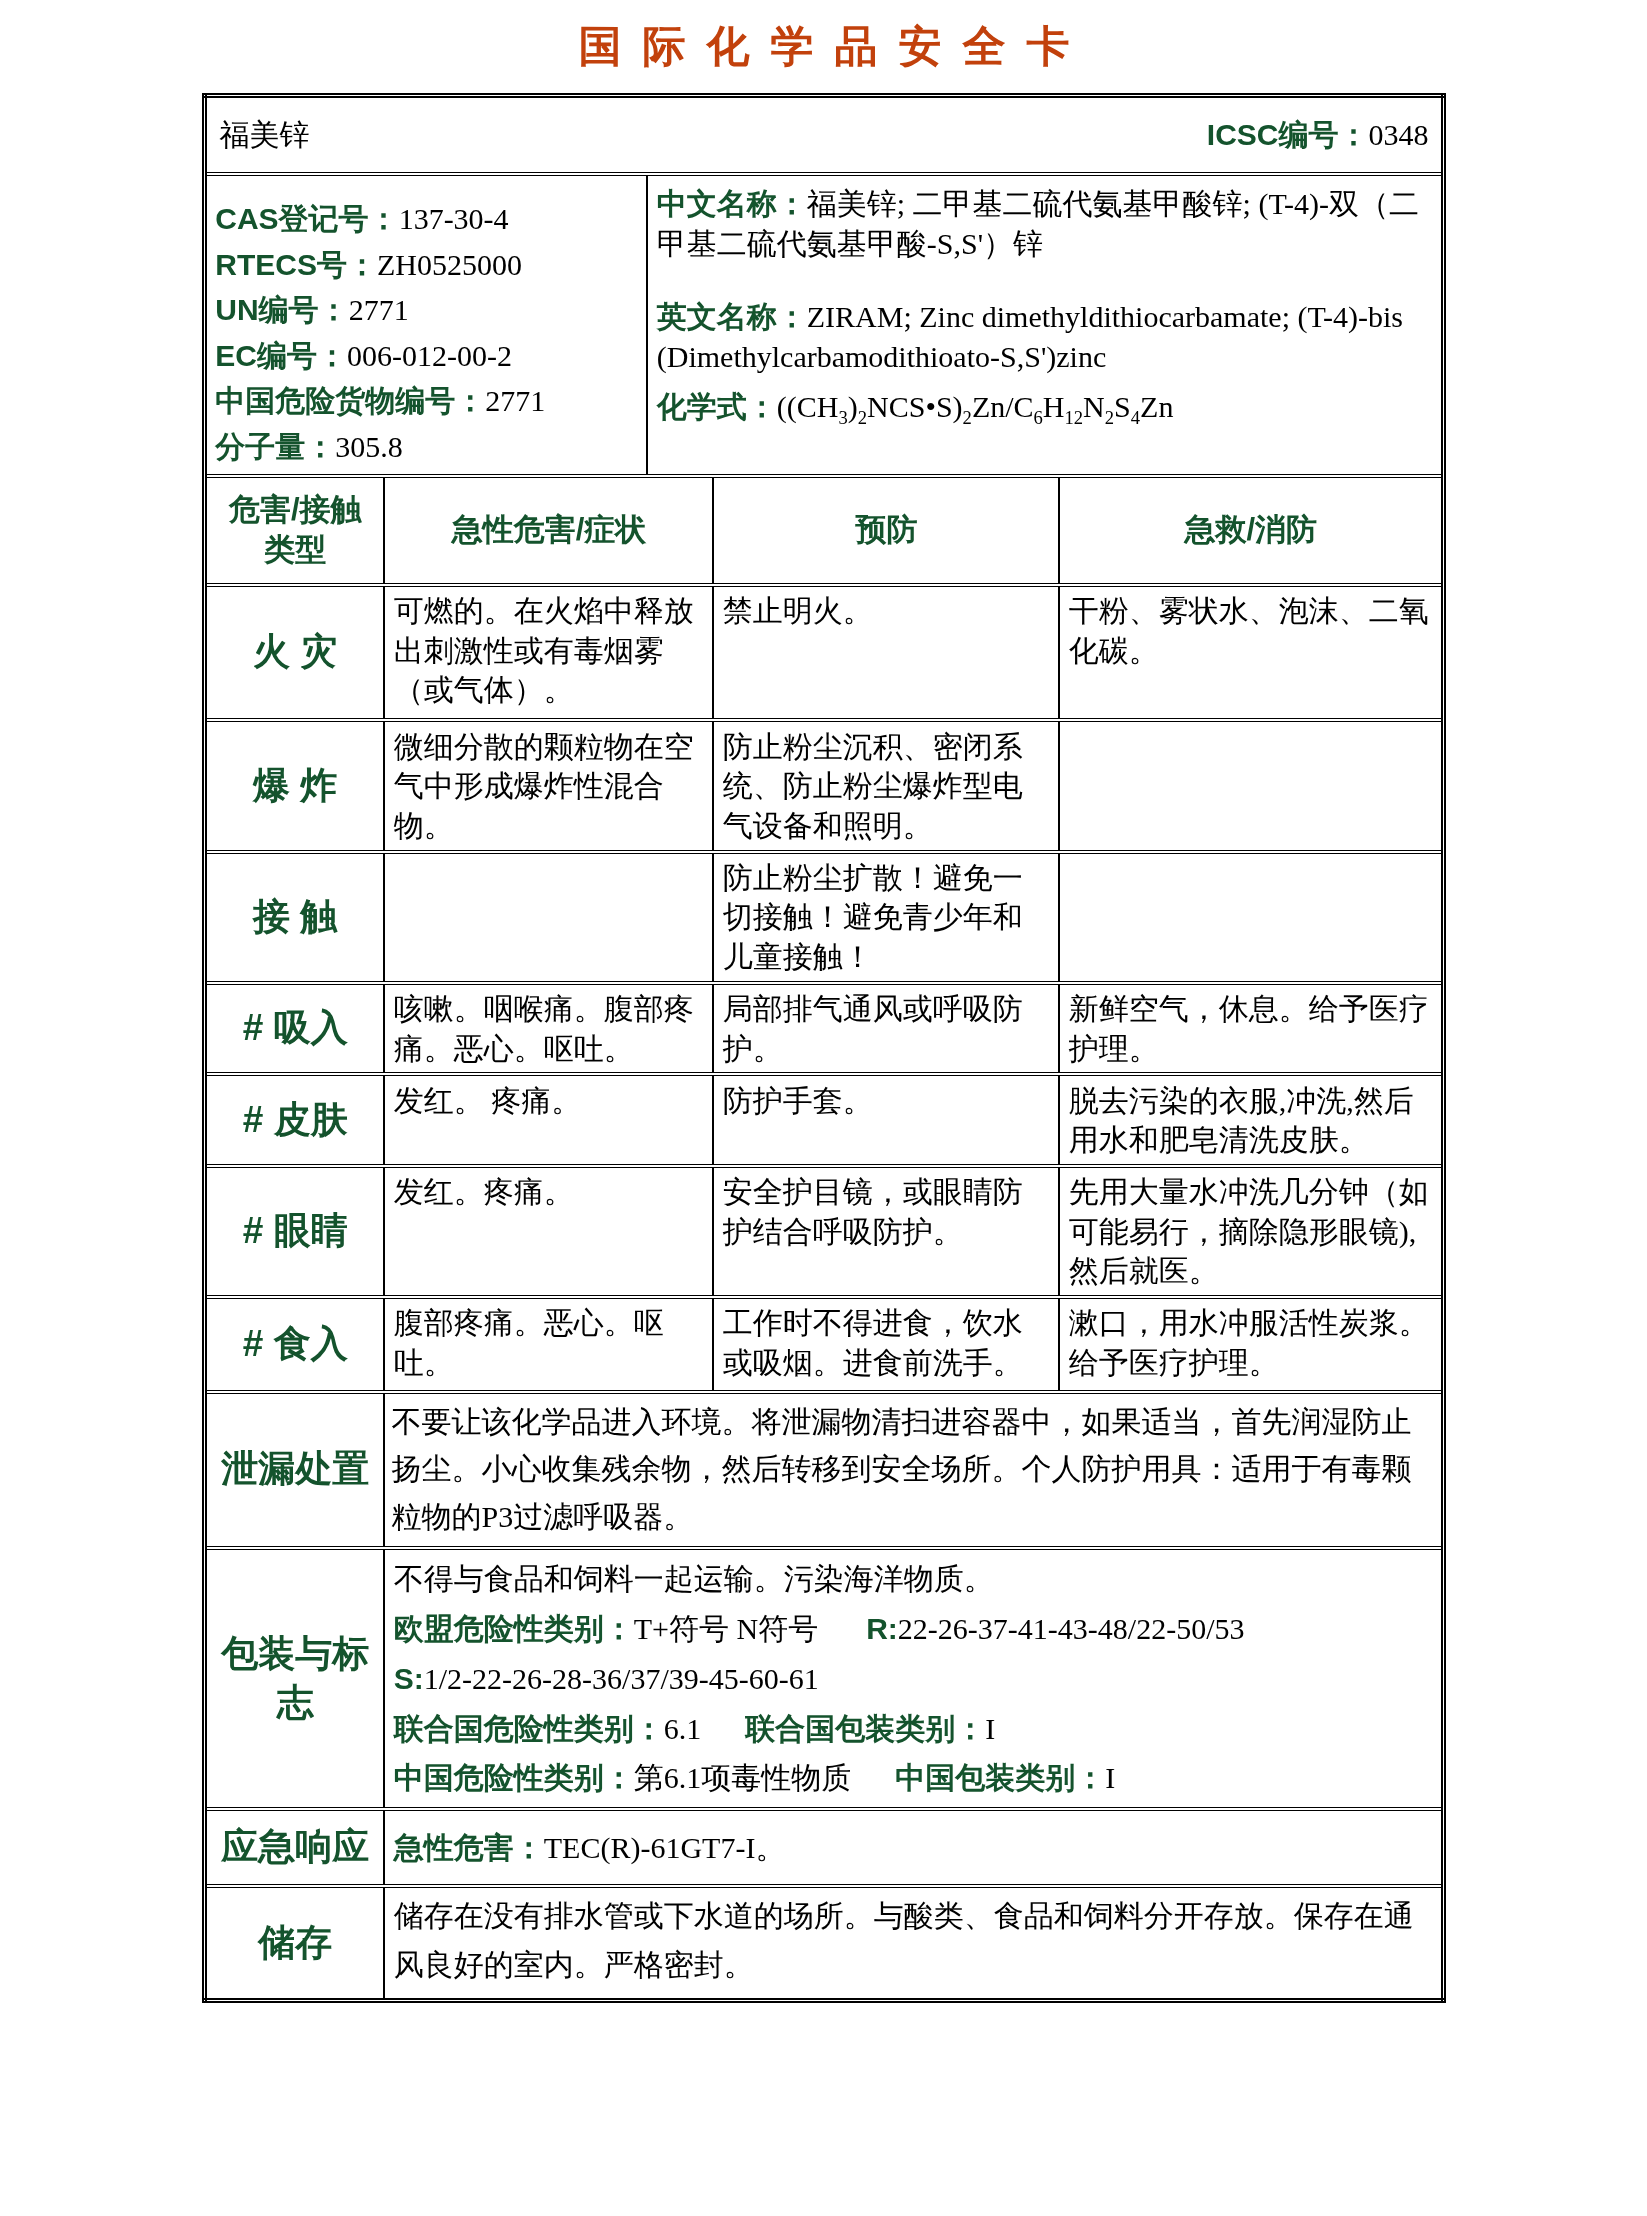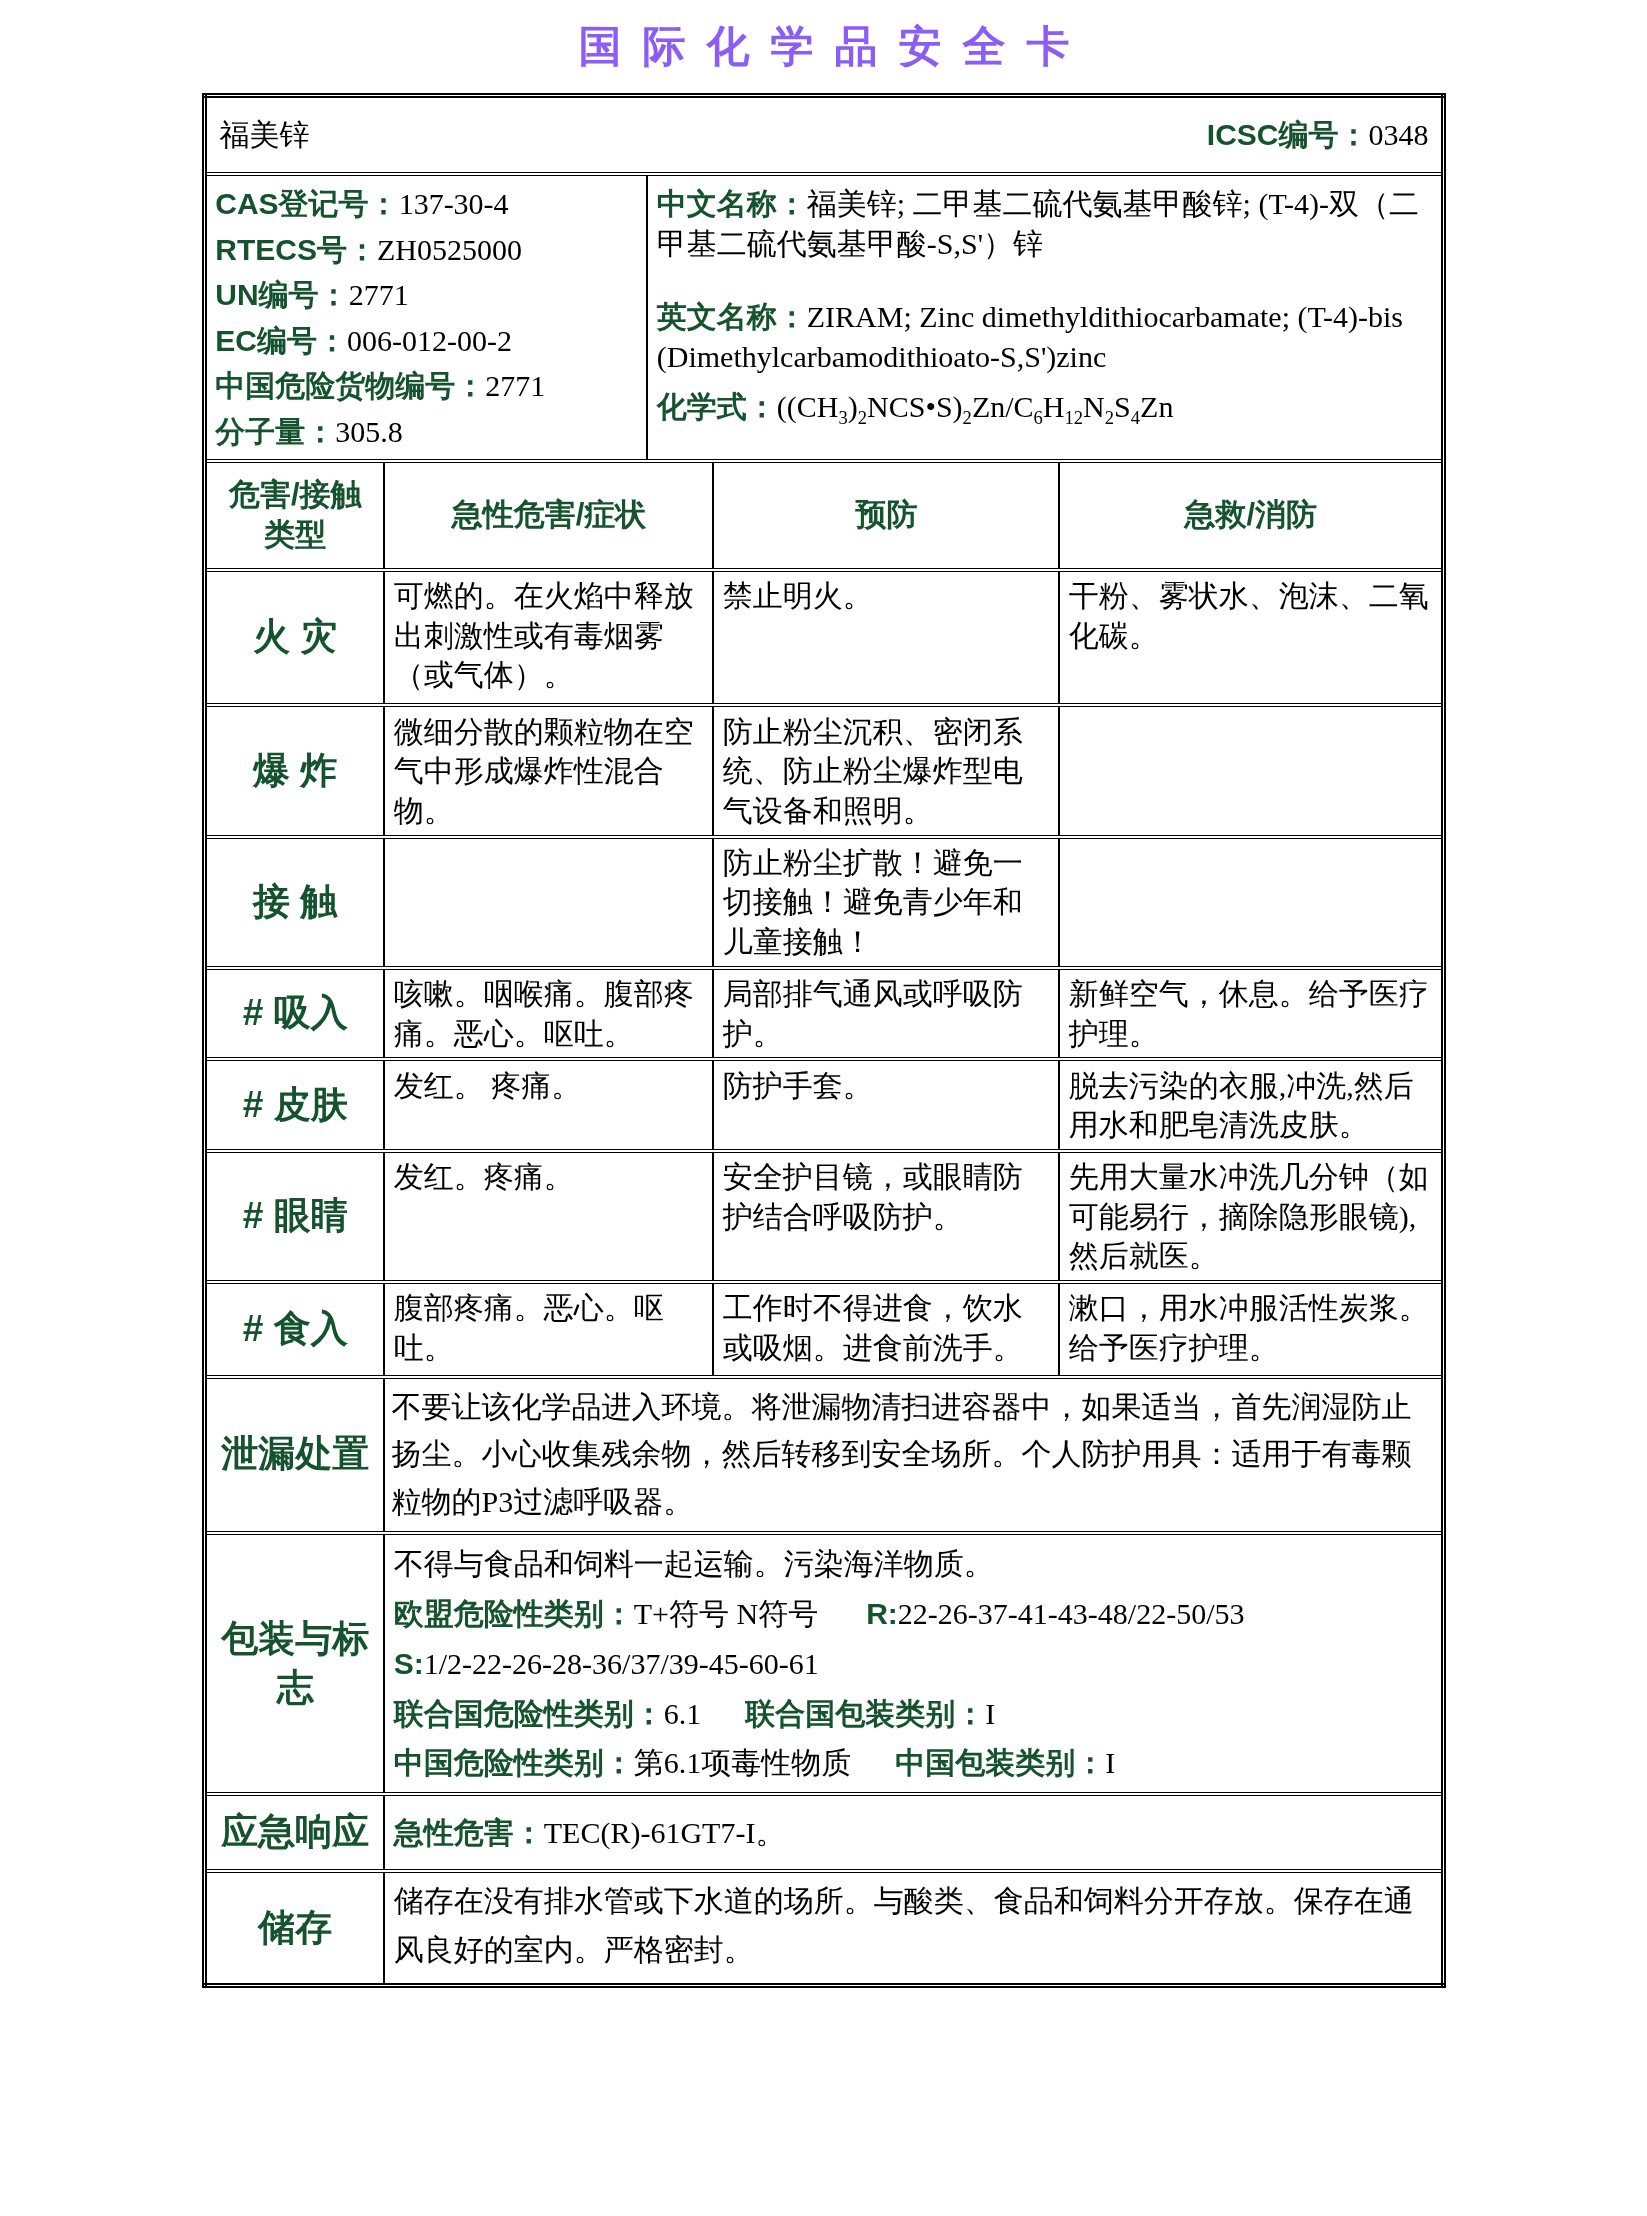--- a/index.html
+++ b/index.html
@@ -5,7 +5,7 @@
   html,body{margin:0;padding:0;background:#ffffff;}
   .page{position:relative;width:1648px;height:2216px;background:#ffffff;overflow:hidden;
         font-family:"Liberation Serif","DejaVu Serif",serif;color:#000;}
-  .title{margin:18px 0 16.6px 0;text-align:center;color:#8b5cf6;
+  .title{margin:18px 0 16.6px 0;text-align:center;color:#c2410c;
          font-family:"DejaVu Serif","Liberation Serif",serif;
          font-size:43px;font-weight:bold;letter-spacing:21px;text-indent:21px;}
   table.card{width:1239px;margin:0 auto;border-collapse:collapse;table-layout:fixed;

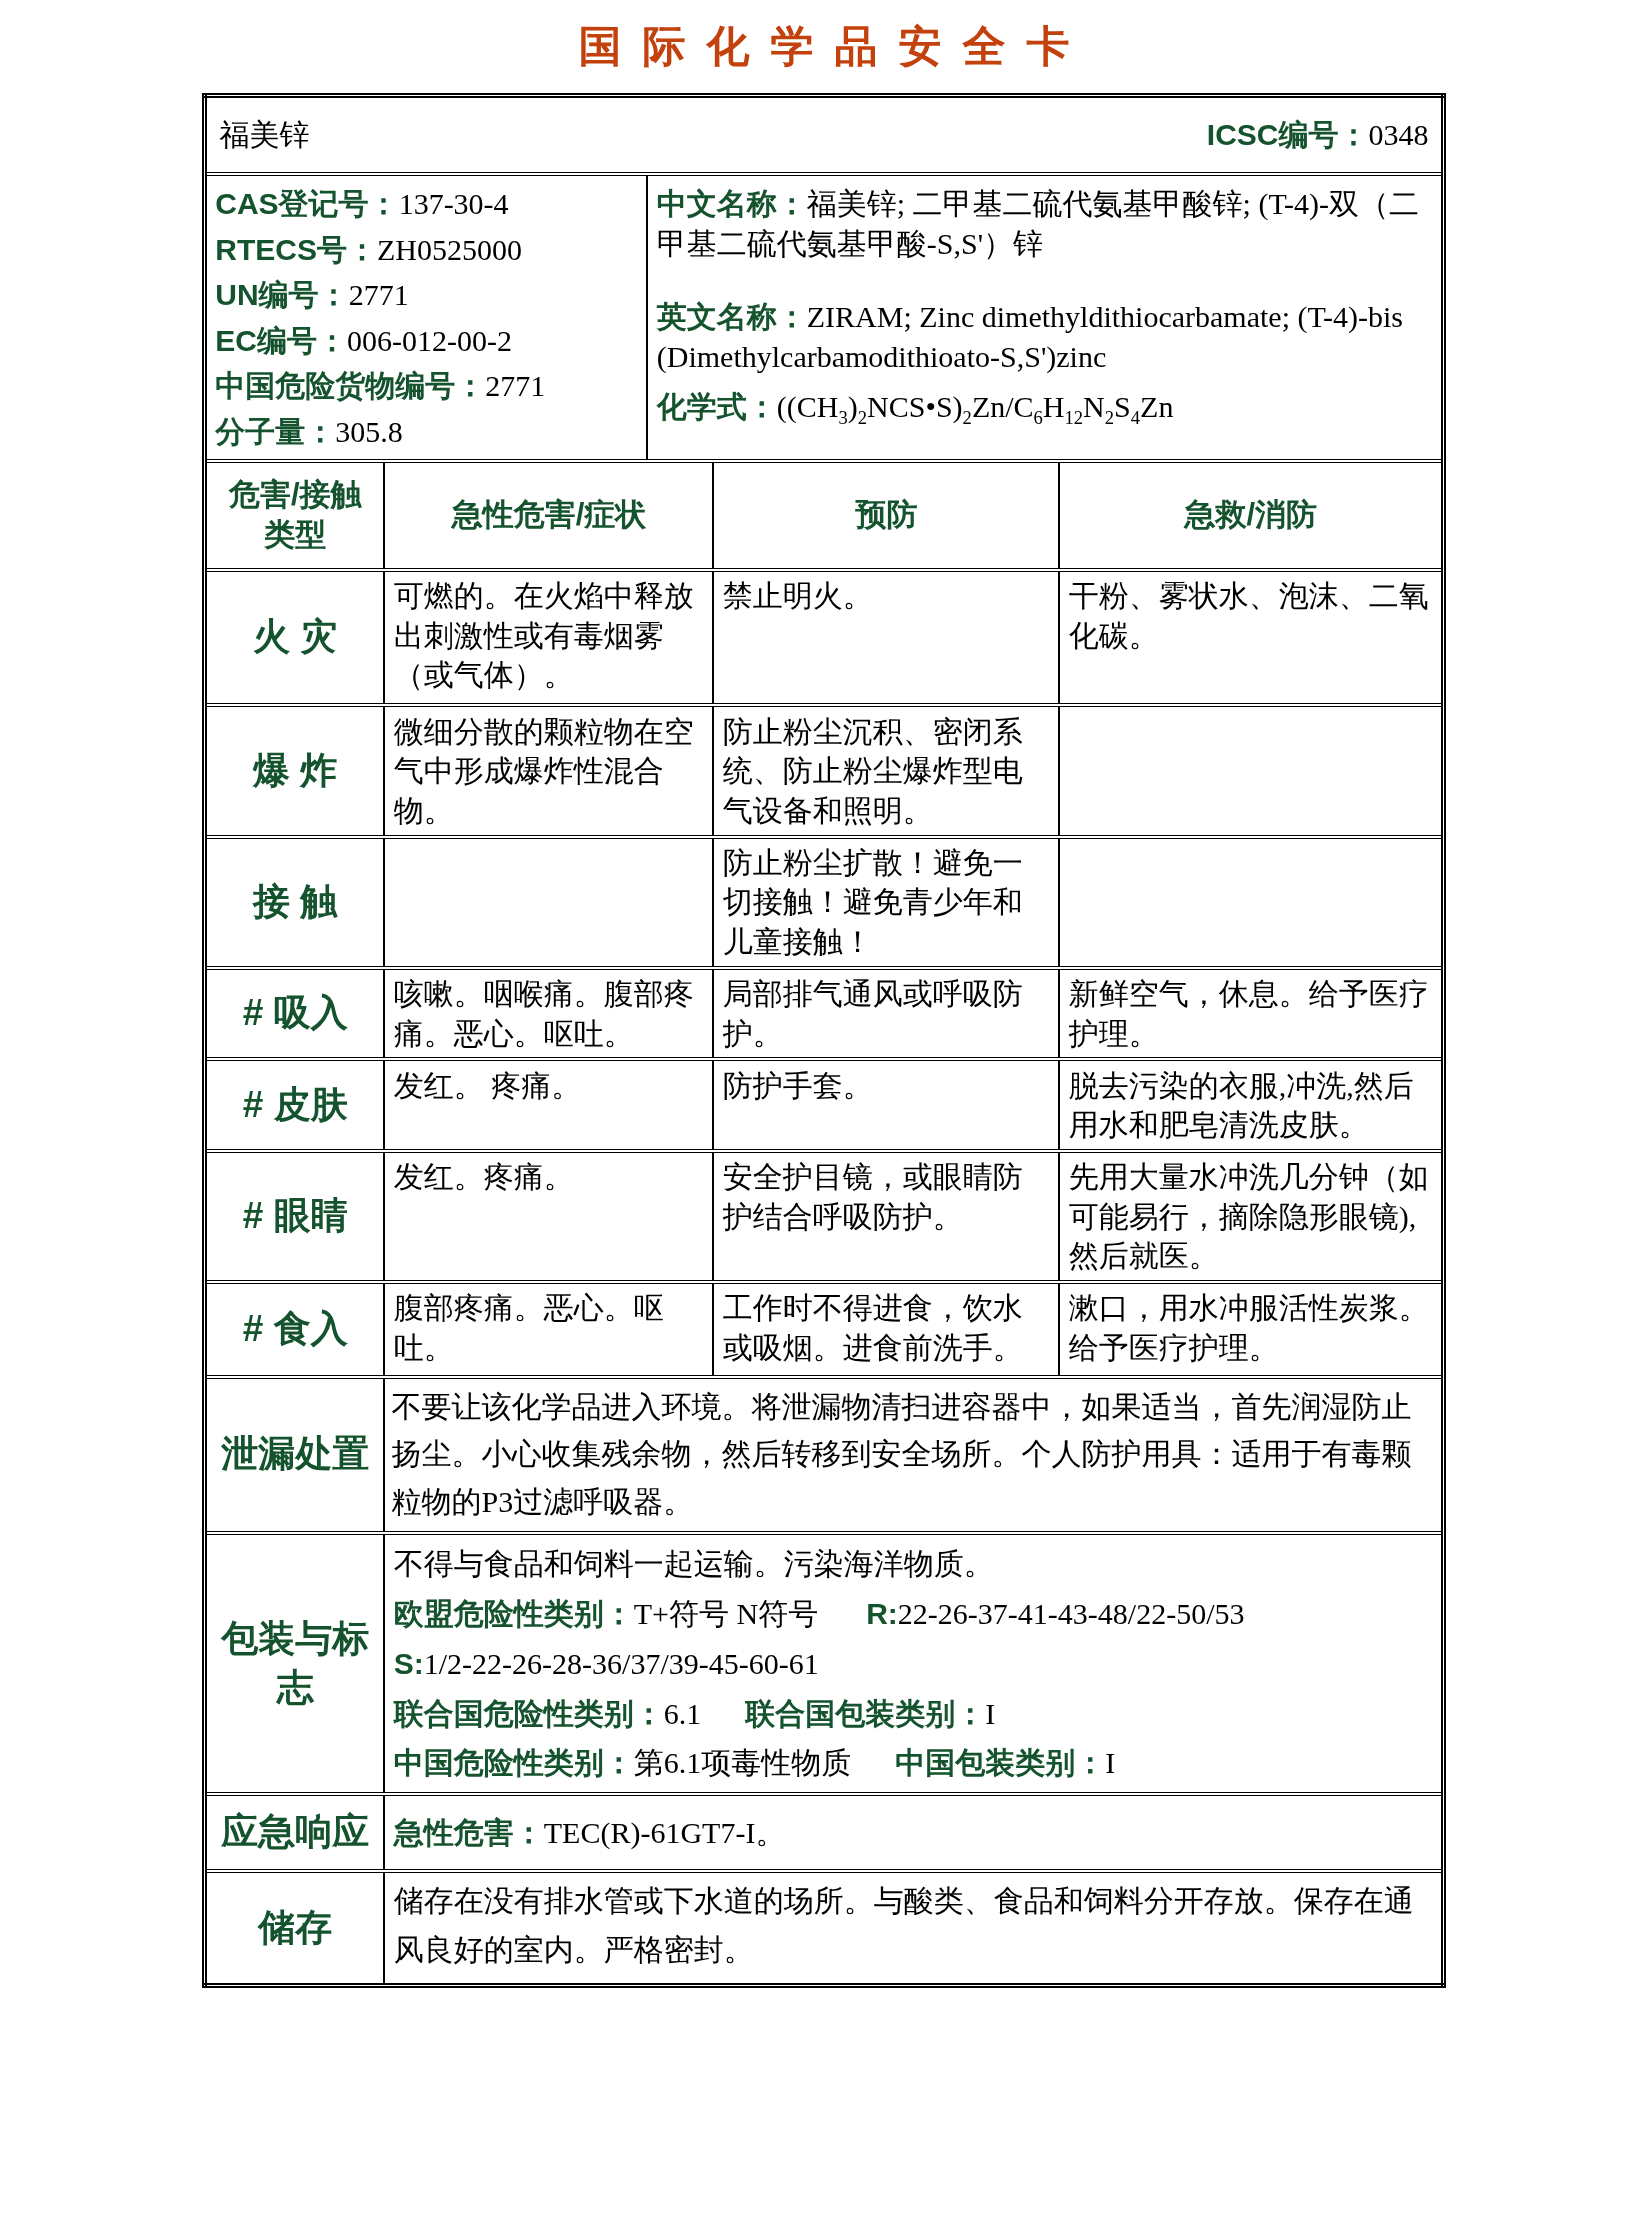--- a/index.html
+++ b/index.html
@@ -17,7 +17,7 @@
   .val{color:#000;}
   .name-cell{vertical-align:middle;margin-top:37px;}
   .name-flex{display:flex;justify-content:space-between;align-items:center;padding:2.8px 4.2px;}
-  .ids-cell{line-height:1.52;padding-top:5px;margin-top:30px;}
+  .ids-cell{line-height:1.52;padding-top:20px;margin-top:30px;}
   .names-cell{line-height:1.34;padding-top:8.3px;}
   .names-cell p{margin:0 0 9.7px 0;}
   .names-cell p.gap-after{margin-bottom:32px;}

